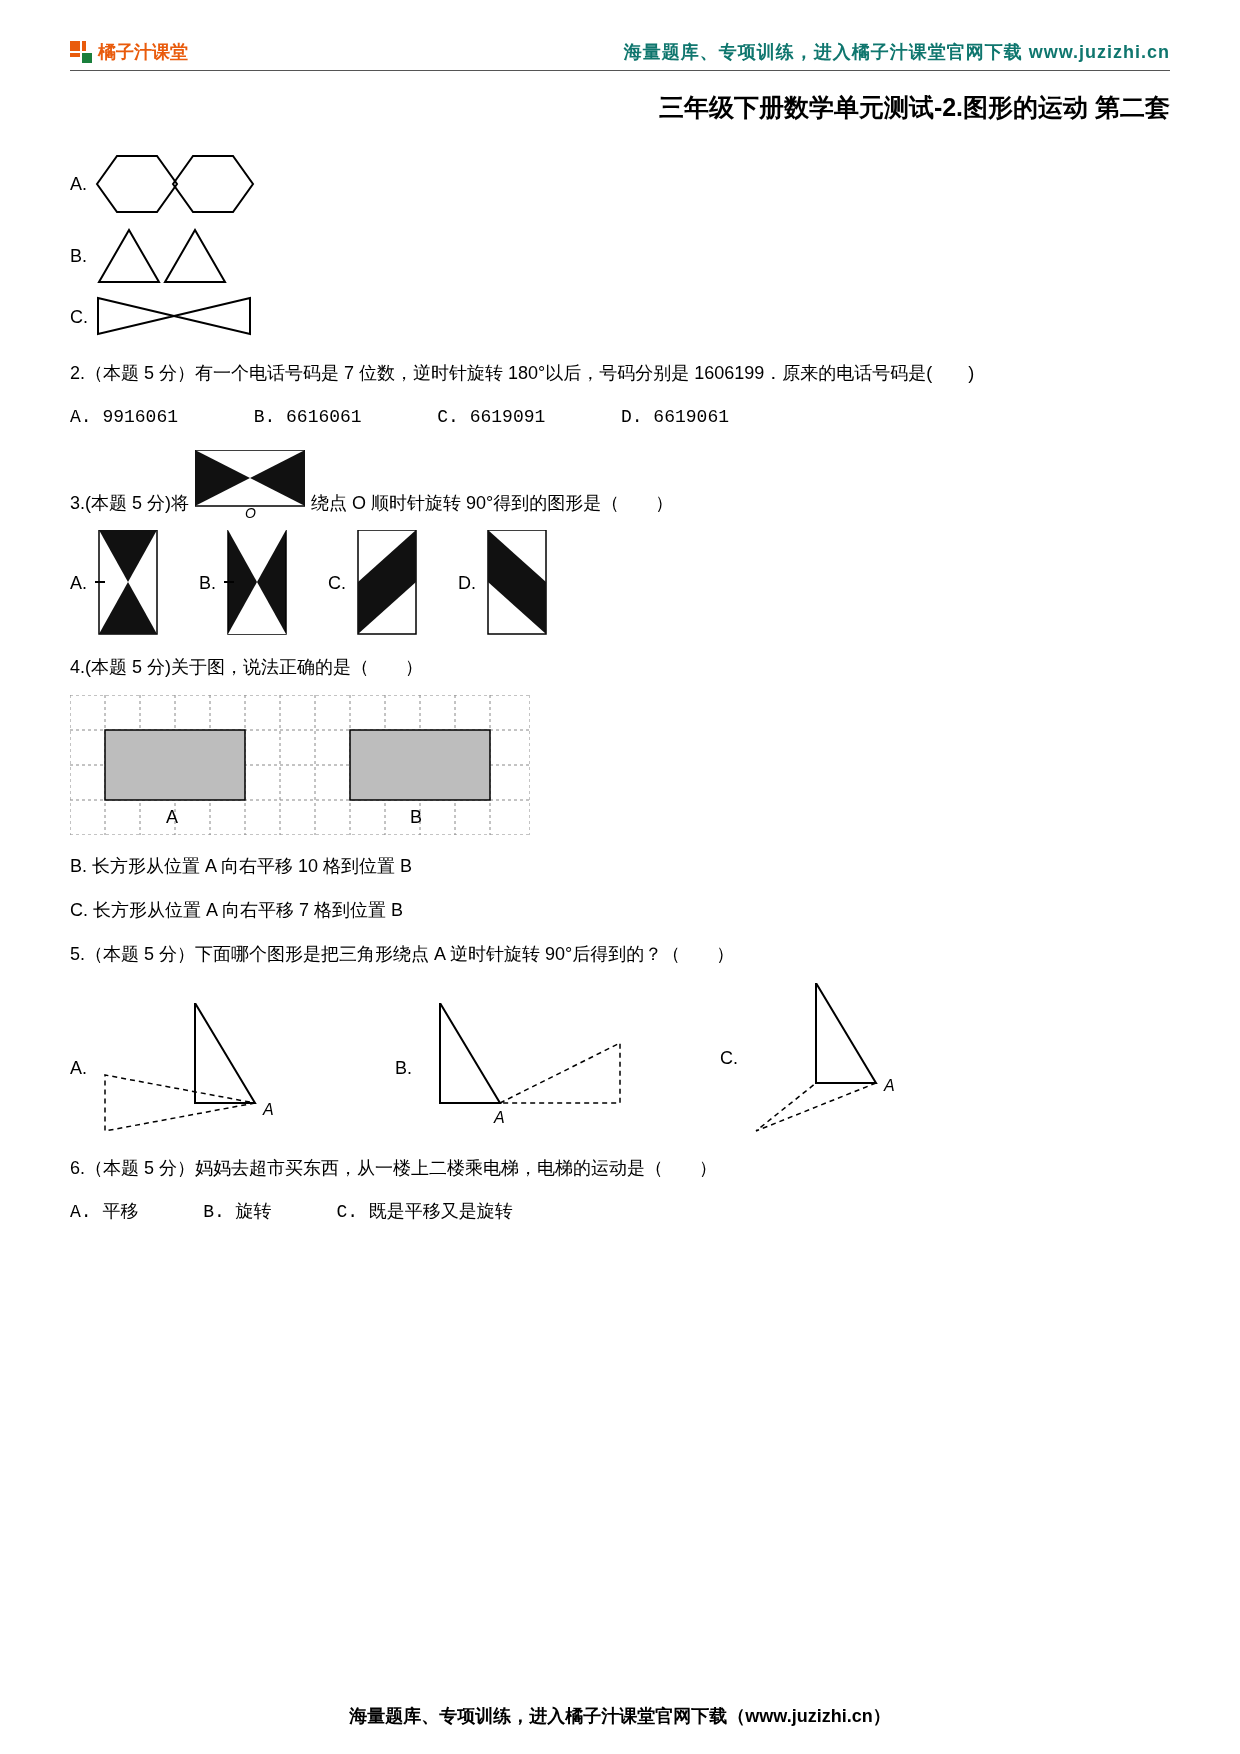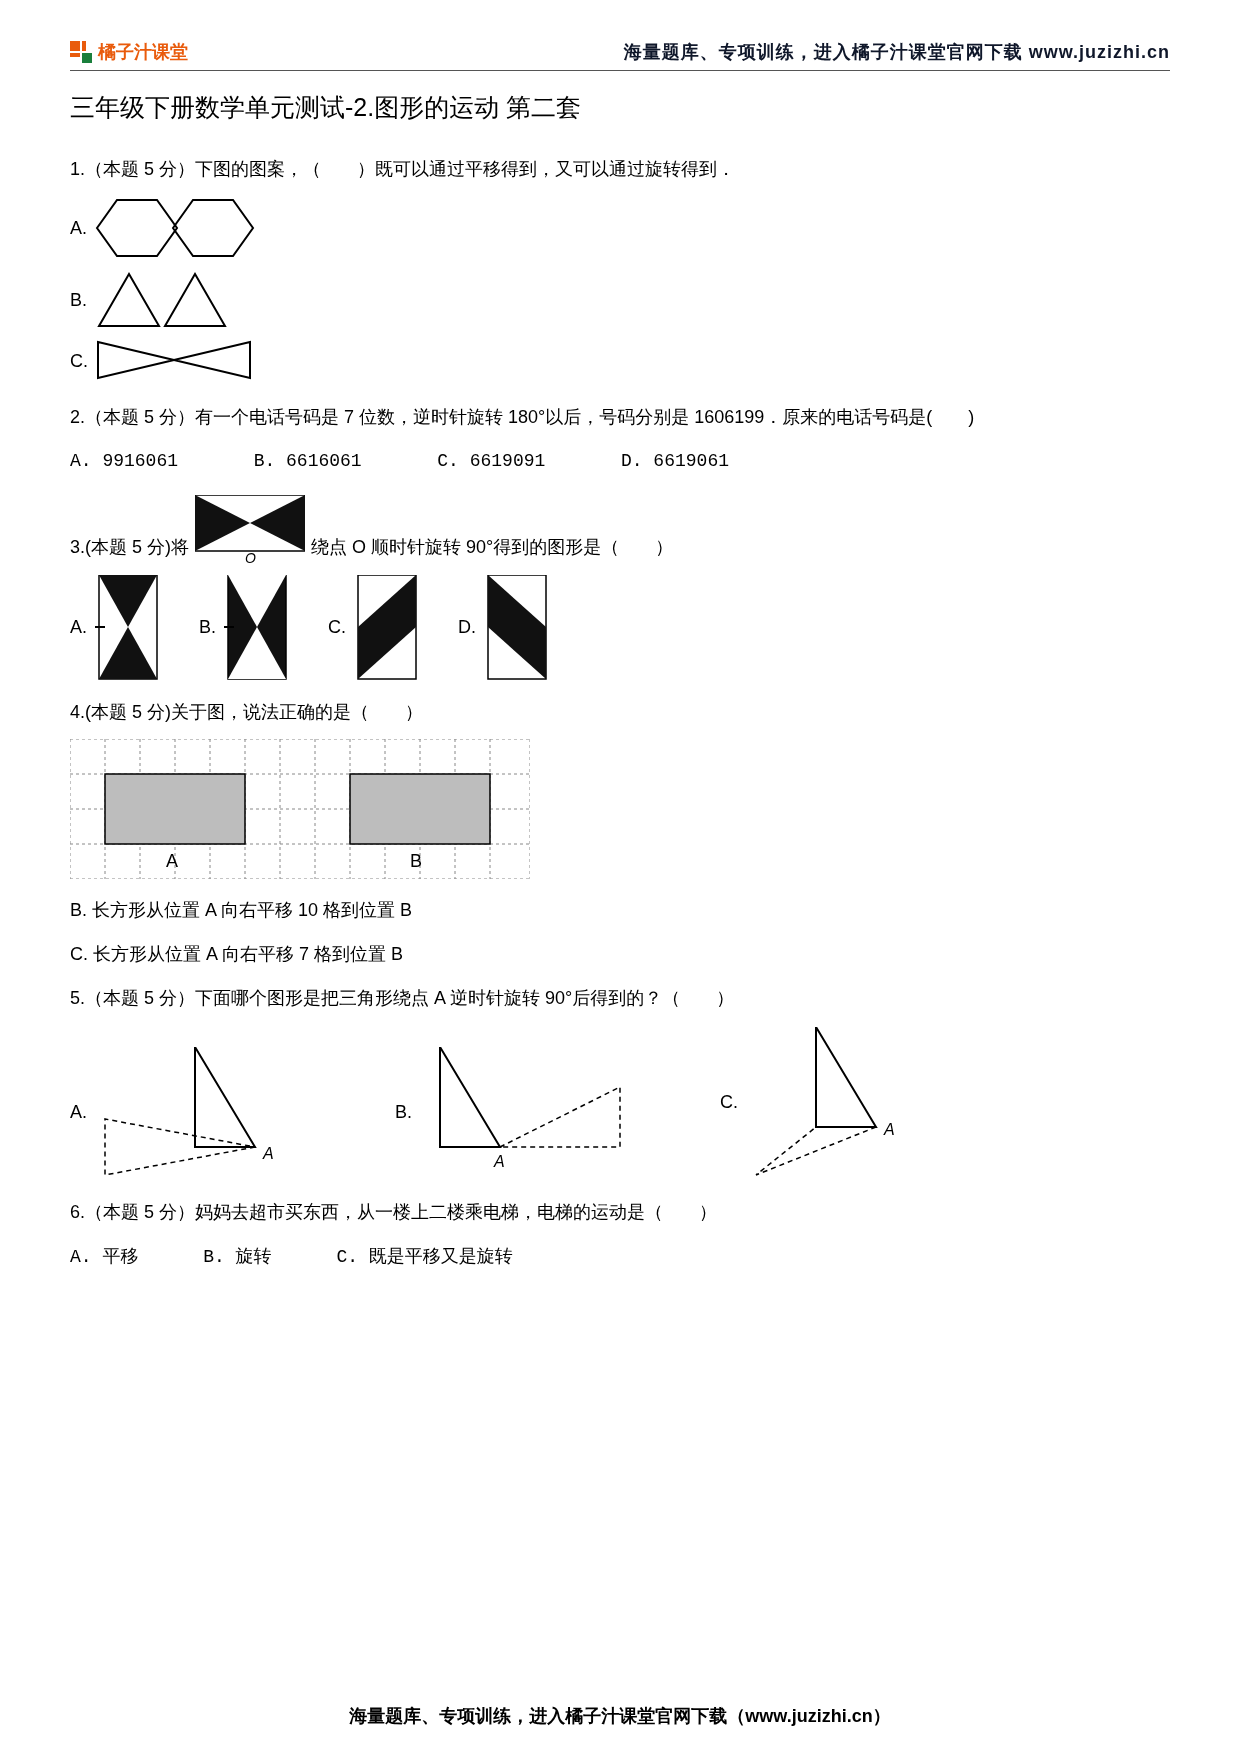--- a/index.html
+++ b/index.html
@@ -30,7 +30,7 @@
   .logo-icon .c { width: 4px; height: 10px; left: 12px; top: 0; }
   .logo-icon .d { width: 10px; height: 4px; left: 0; top: 12px; }
   .brand { font-size: 18px; font-weight: bold; color: #e95b0c; }
-  .header-right { font-size: 18px; font-weight: bold; color: #0f172a; letter-spacing: 1px; }
+  .header-right { font-size: 18px; font-weight: bold; color: #0f766e; letter-spacing: 1px; }
   .title {
     text-align: left;
     font-size: 25px;

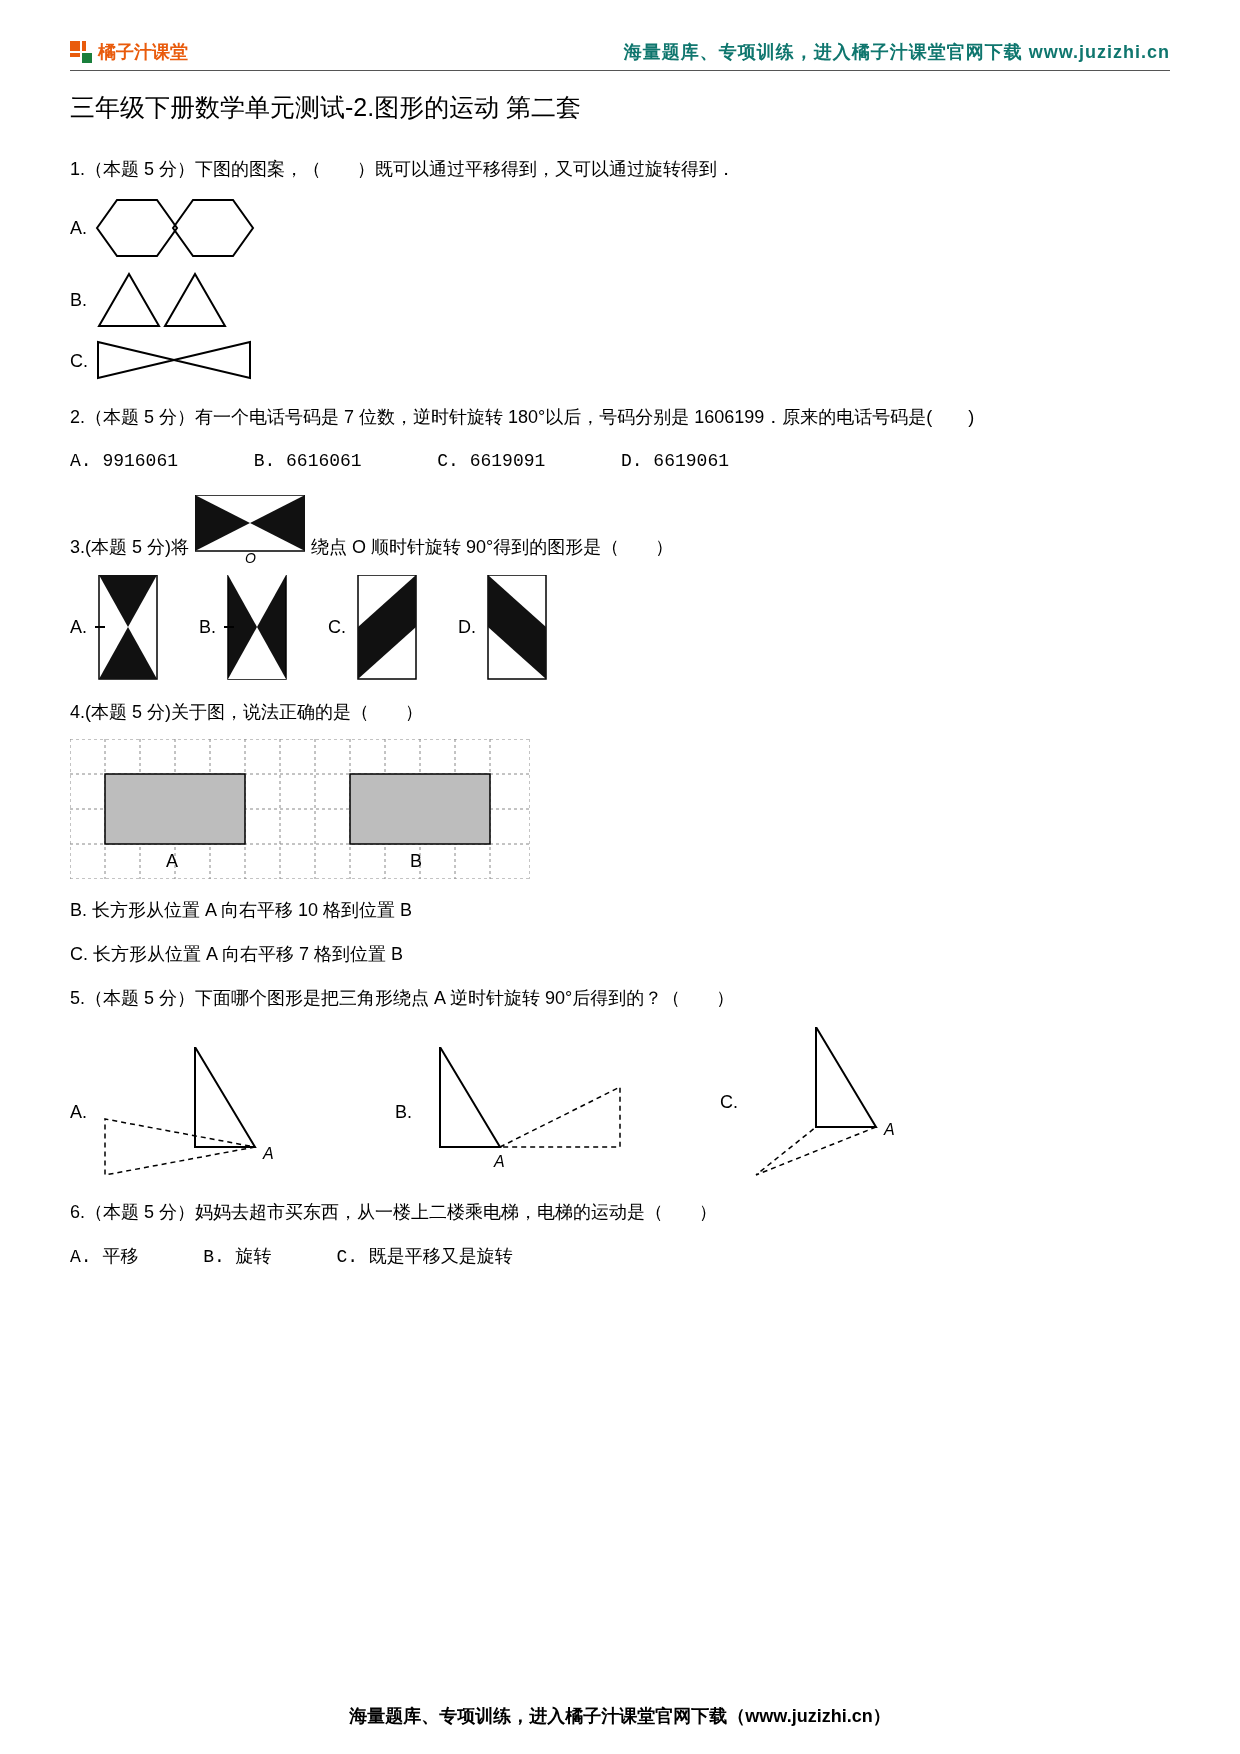--- a/index.html
+++ b/index.html
@@ -32,9 +32,9 @@
   .brand { font-size: 18px; font-weight: bold; color: #e95b0c; }
   .header-right { font-size: 18px; font-weight: bold; color: #0f766e; letter-spacing: 1px; }
   .title {
-    text-align: left;
+    text-align: right;
     font-size: 25px;
-    font-weight: normal;
+    font-weight: bold;
     margin: 13px 0 28px 0;
   }
   .section-head {

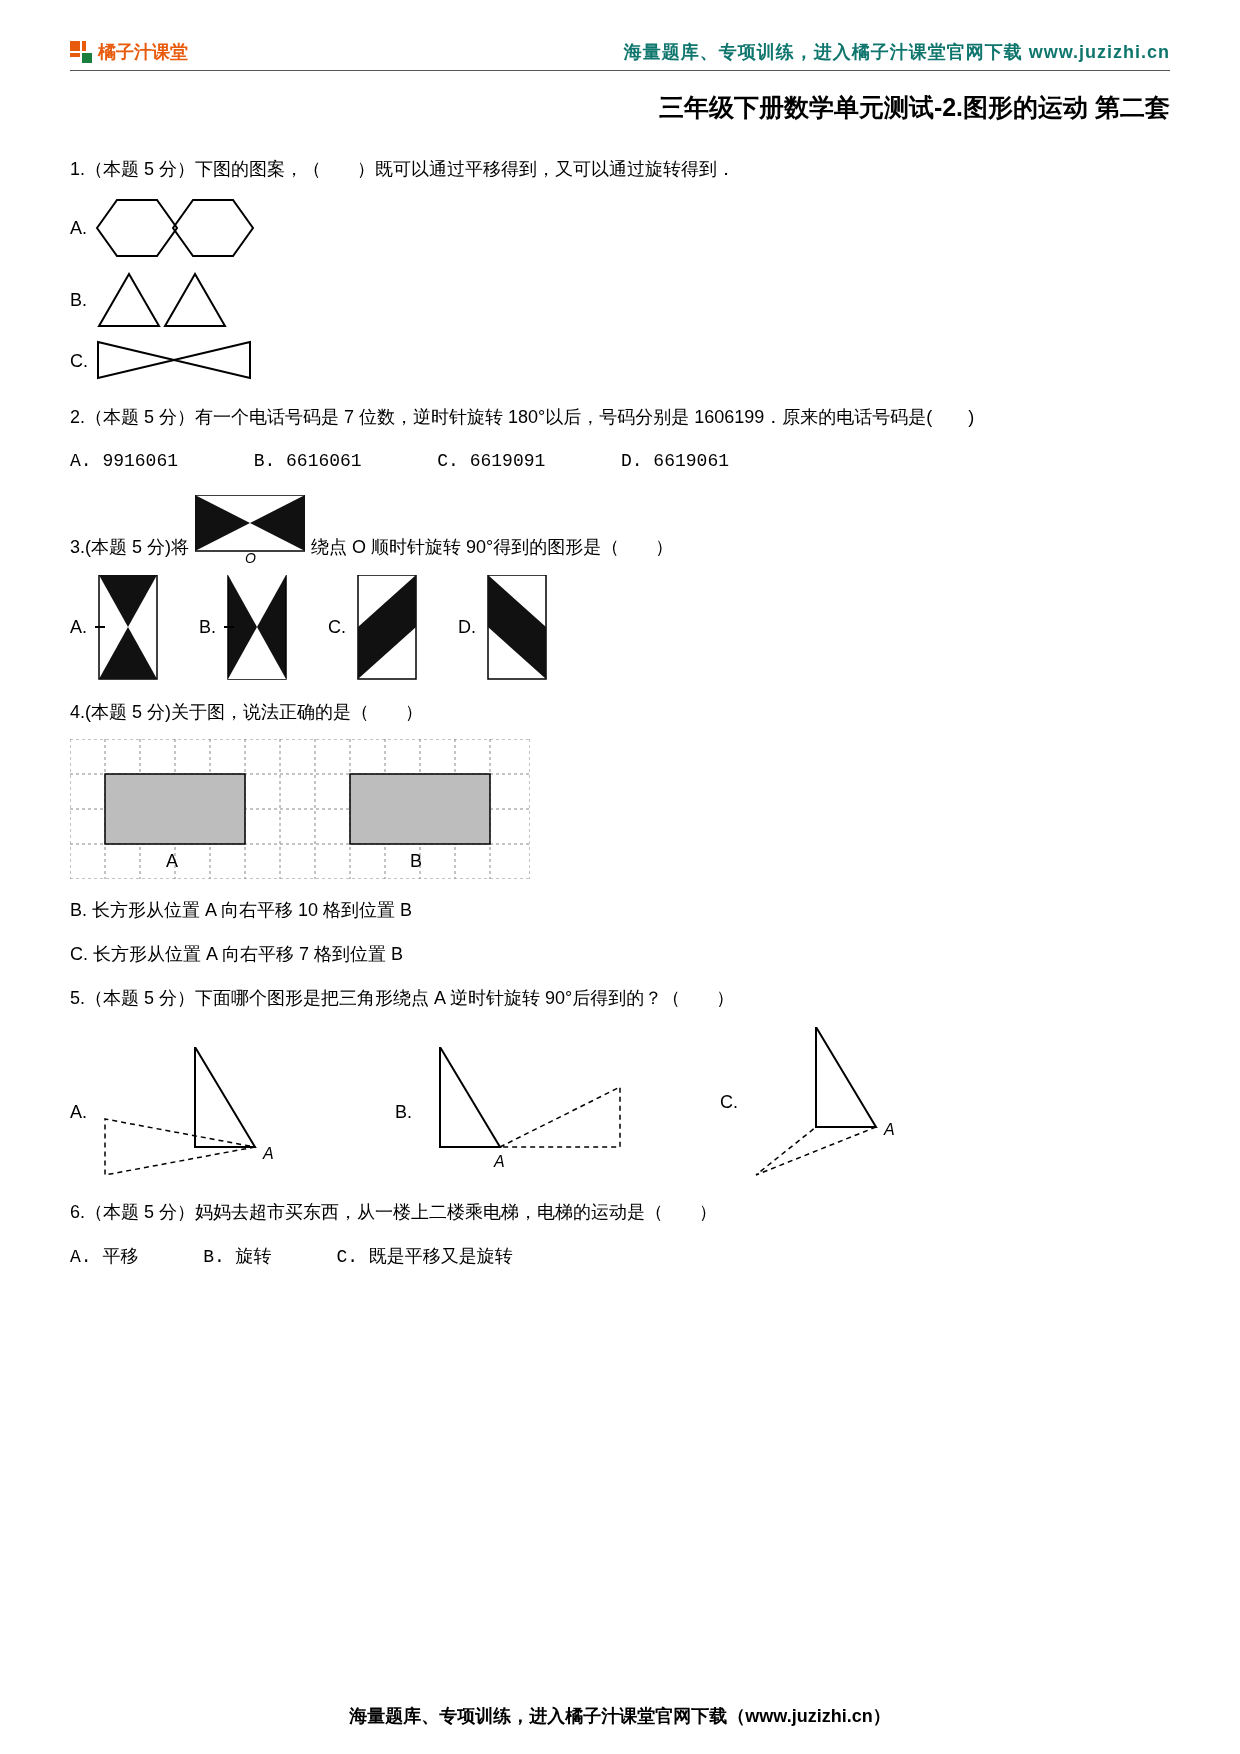--- a/index.html
+++ b/index.html
@@ -86,7 +86,6 @@
   <div class="title">三年级下册数学单元测试-2.图形的运动  第二套</div>
 
 
-  <div class="q">1.（本题 5 分）下图的图案，（　　）既可以通过平移得到，又可以通过旋转得到．</div>
   <div class="vstack">
     <div class="optline">
       <span class="opt-label">A.</span>

